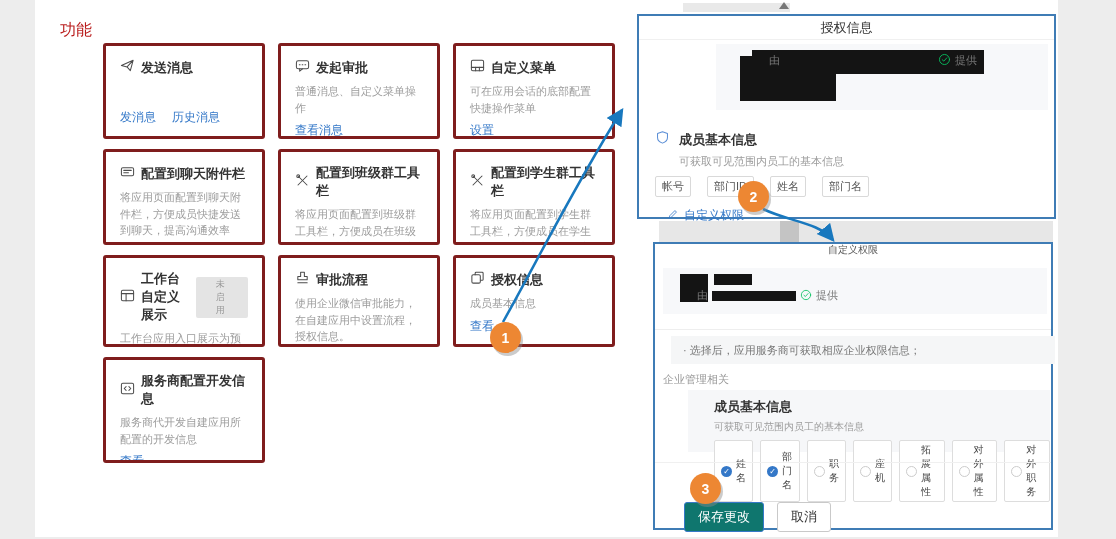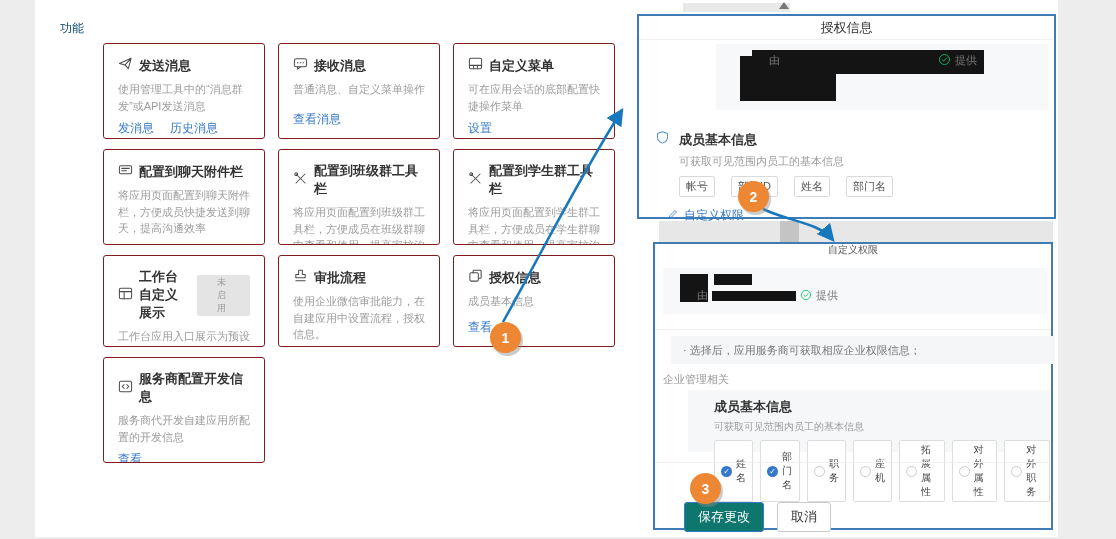--- a/index.html
+++ b/index.html
@@ -11,7 +11,7 @@
   }
   
   #main-surface{position:absolute;left:35px;top:0;width:1023px;height:537px;background:#fff;}
-  #function-label{position:absolute;left:60px;top:20px;font-size:12px;color:#0c4a6e;}
+  #function-label{position:absolute;left:60px;top:20px;font-size:16px;color:#b91c1c;}
 
   
   #card-grid{

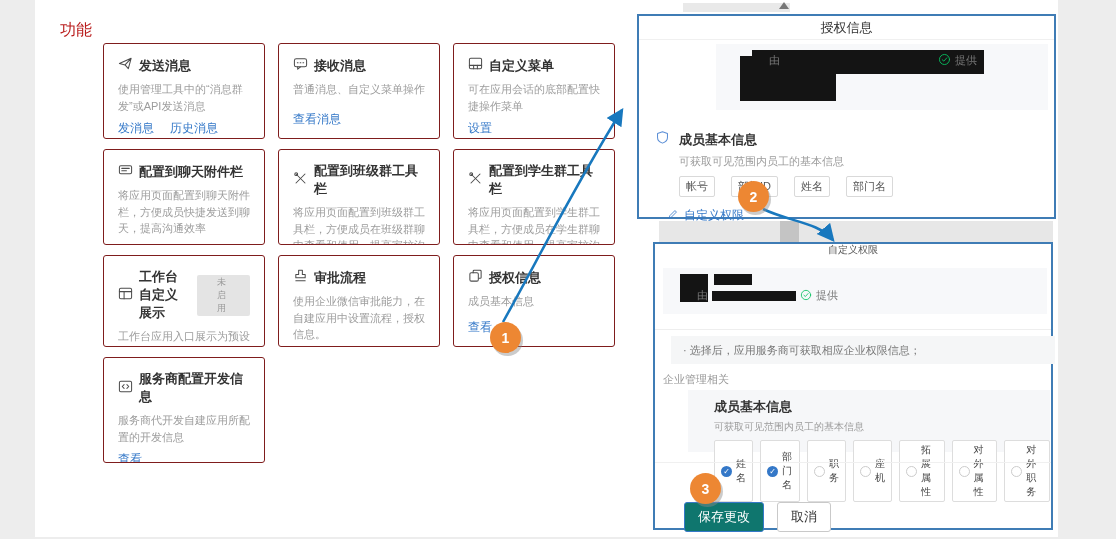--- a/index.html
+++ b/index.html
@@ -20,7 +20,7 @@
     grid-template-rows:96px 96px 92px 106px;gap:10px 13px;
   }
   .card{
-    border:1px solid #7f1d1d;border-radius:3px;background:#fff;
+    border:3px solid #7f1d1d;border-radius:3px;background:#fff;
     box-sizing:border-box;padding:12px 14px 10px;display:flex;flex-direction:column;
     overflow:hidden;
   }

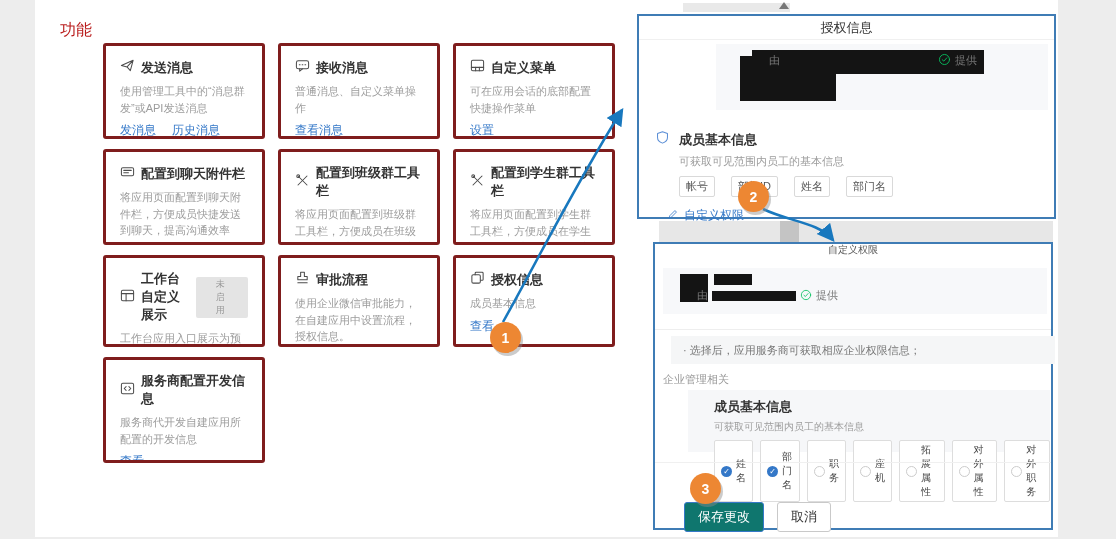--- a/index.html
+++ b/index.html
@@ -126,7 +126,7 @@
             <line x1="7.6" y1="7.2" x2="8.4" y2="7.2"></line>
             <line x1="10.6" y1="7.2" x2="11.4" y2="7.2"></line>
           </svg></span>
-        <span class="card-title">接收消息</span>
+        <span class="card-title">发起审批</span>
       </div>
       <div class="card-desc">普通消息、自定义菜单操作</div>
       <div class="card-links">

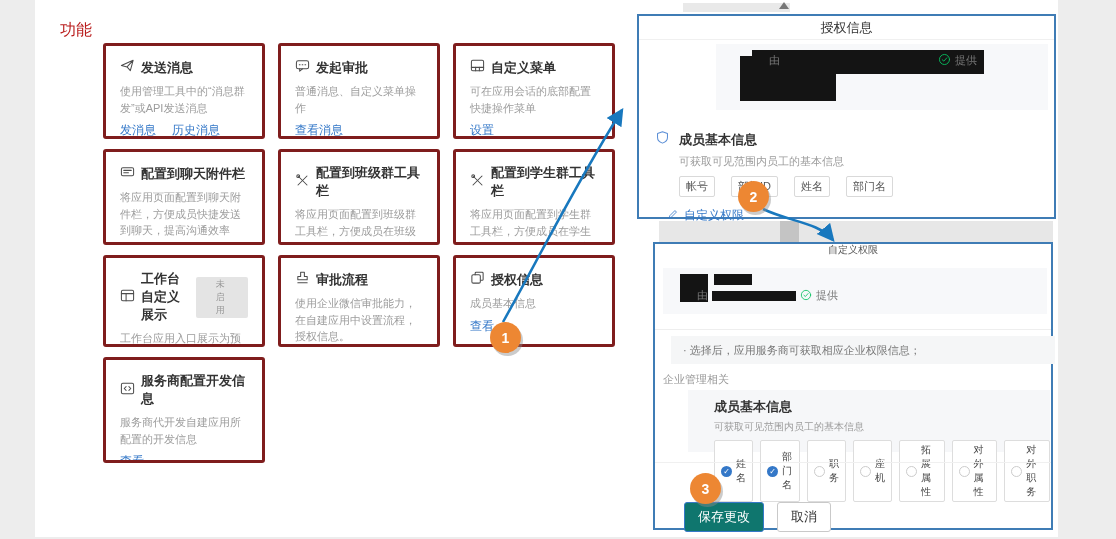--- a/index.html
+++ b/index.html
@@ -111,7 +111,6 @@
           </svg></span>
         <span class="card-title">发送消息</span>
       </div>
-      <div class="card-desc">使用管理工具中的“消息群发”或API发送消息</div>
       <div class="card-links">
         <a>发消息</a>
         <a>历史消息</a>

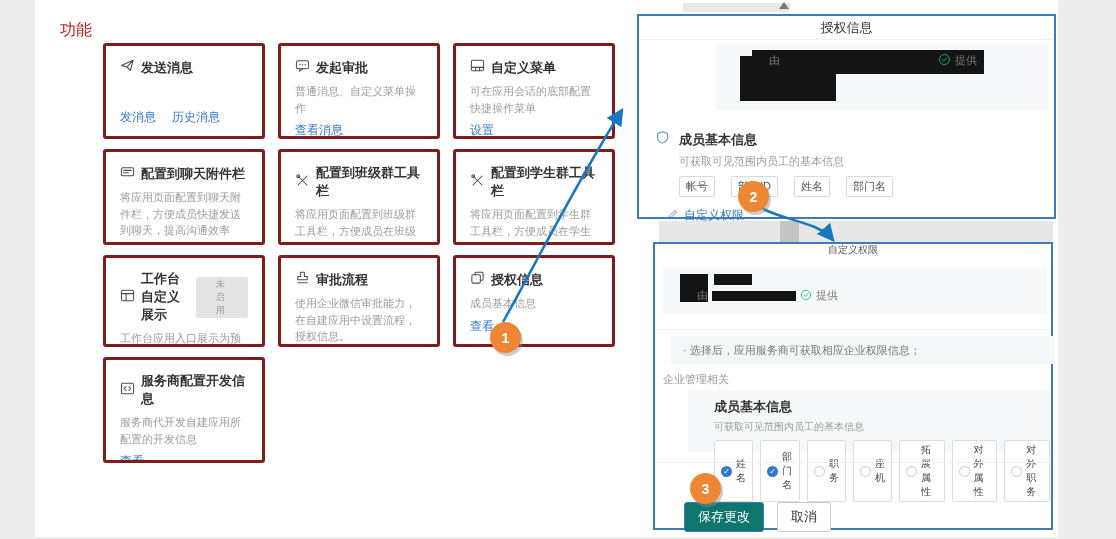--- a/index.html
+++ b/index.html
@@ -60,7 +60,7 @@
   .sec-head{display:flex;align-items:center;gap:9px;}
   .sec-title{font-size:13px;font-weight:700;color:#333;}
   .sec-desc{font-size:11px;color:#9c9c9c;margin:5px 0 7px 24px;}
-  #p1-tags{display:flex;gap:16px;margin-left:24px;}
+  #p1-tags{display:flex;gap:16px;}
   .tag{font-size:11px;color:#555;border:1px solid #d9d9d9;border-radius:2px;padding:2px 6px;background:#fff;}
   #p1-link-row{display:flex;align-items:center;gap:5px;margin:9px 0 0 12px;}
   #p1-link-row a{font-size:12px;color:#3478c8;text-decoration:none;cursor:pointer;}

